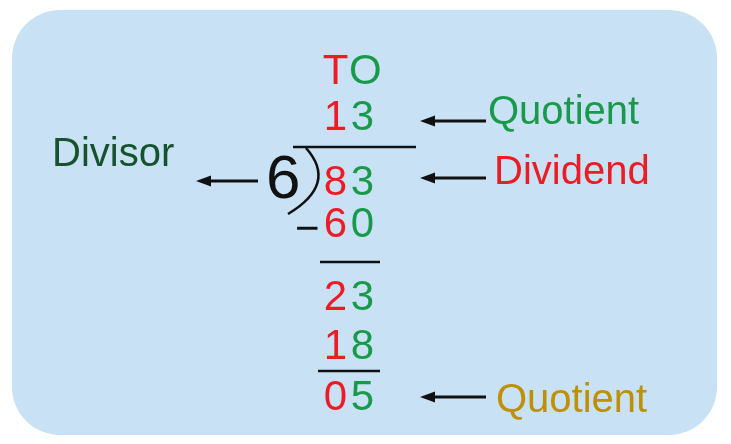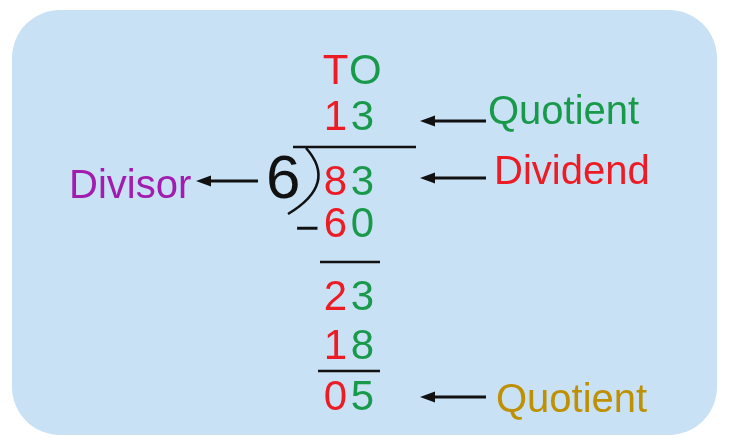--- a/index.html
+++ b/index.html
@@ -79,7 +79,7 @@
     line-height: 1;
     white-space: nowrap;
   }
-  .label-divisor   { left: 52px;  top: 164px; color: #a21caf; margin-left: 17px; }
+  .label-divisor   { left: 52px;  top: 132px; color: #14532d; }
   .label-quotient  { left: 488px; top: 90px;  color: #189A4A; }
   .label-dividend  { left: 494px; top: 150px; color: #ED1C24; }
   .label-remainder { left: 496px; top: 378px; color: #BF9000; }

